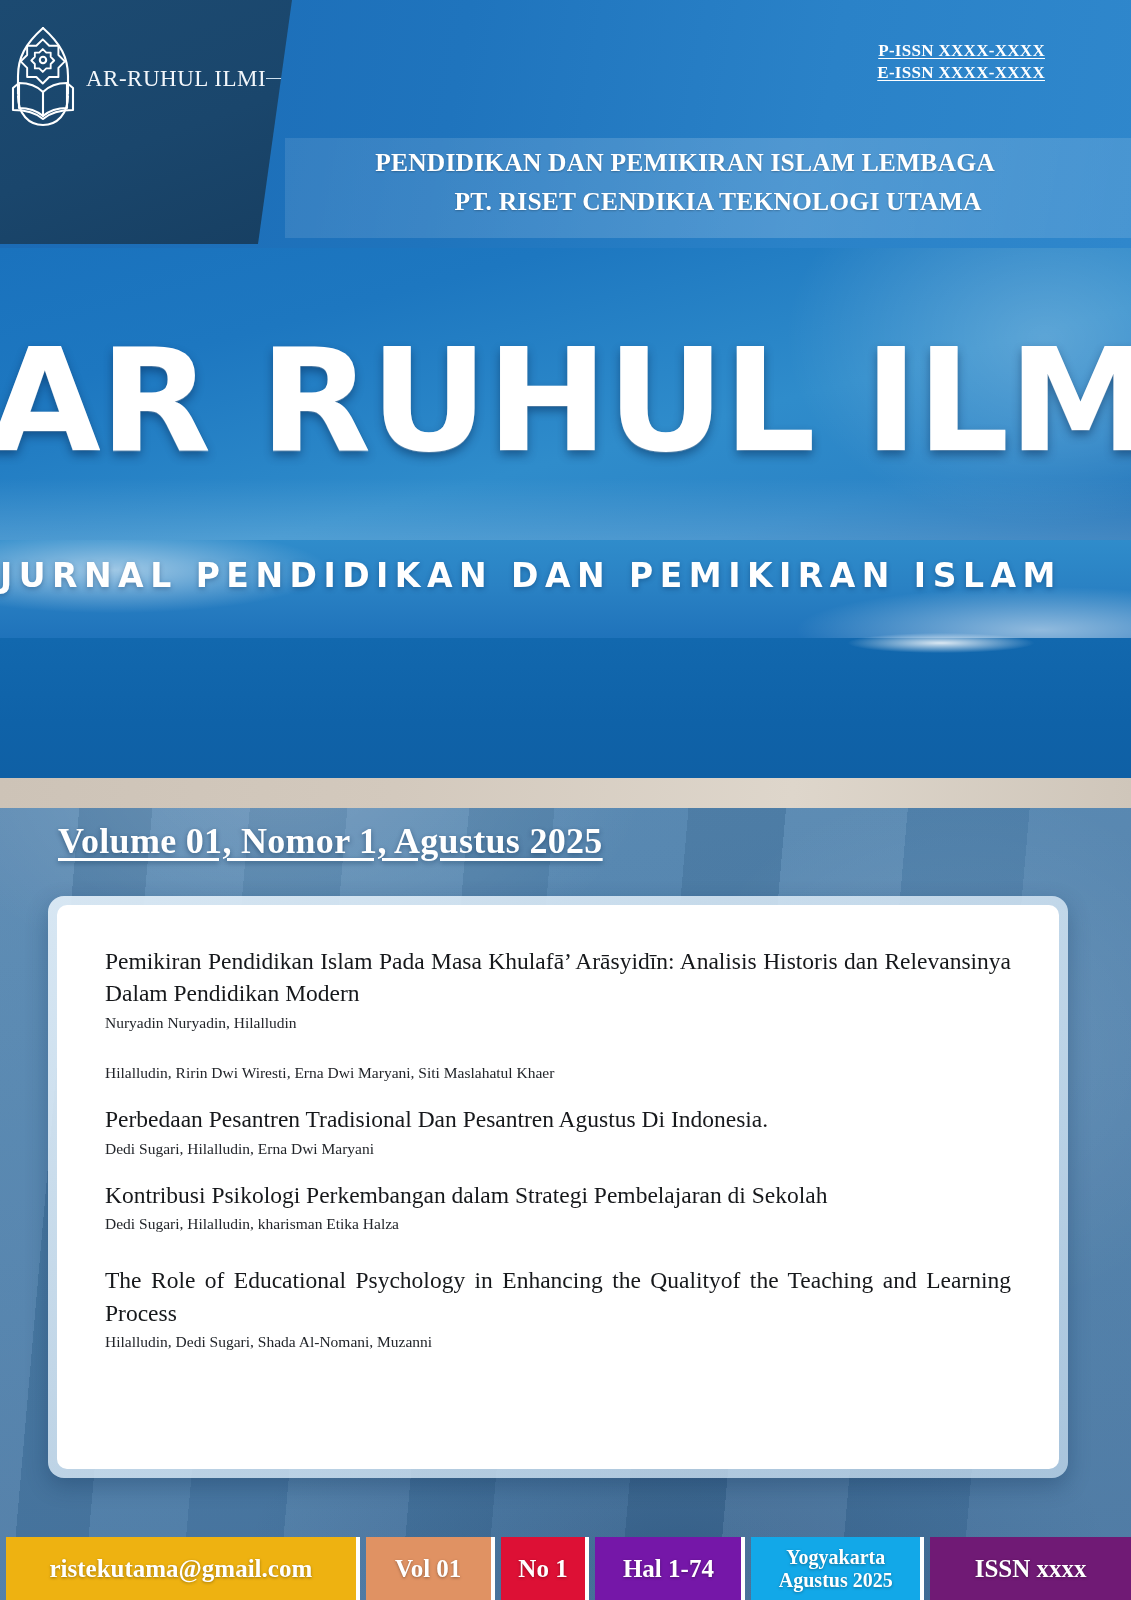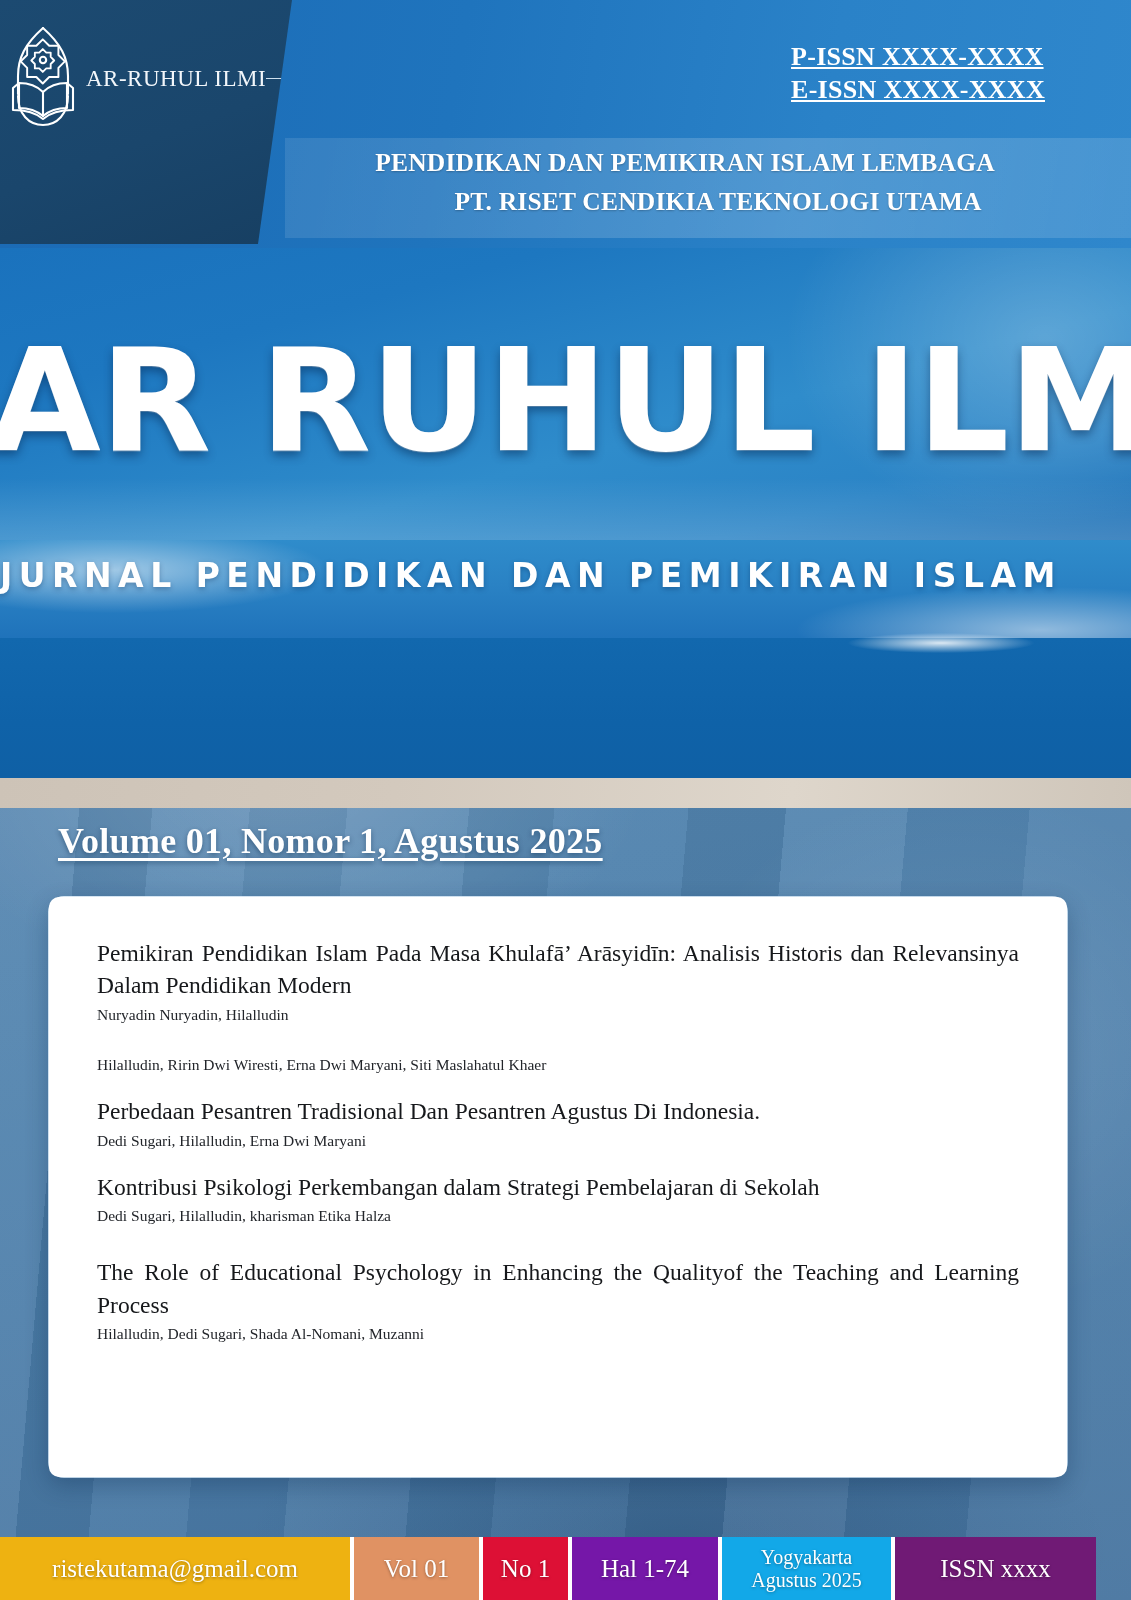--- a/index.html
+++ b/index.html
@@ -106,9 +106,9 @@
   
   .issn {
     position:absolute; right:86px; top:40px;
-    text-align:left; color:#ffffff;
+    text-align:right; color:#ffffff;
     font-family:"Liberation Serif", serif; font-weight:bold;
-    font-size:26px; line-height:1.28; letter-spacing:.3px;
+    font-size:17px; line-height:1.28; letter-spacing:.3px;
   }
   .issn span { display:block; text-decoration:underline; text-underline-offset:2px; }
 

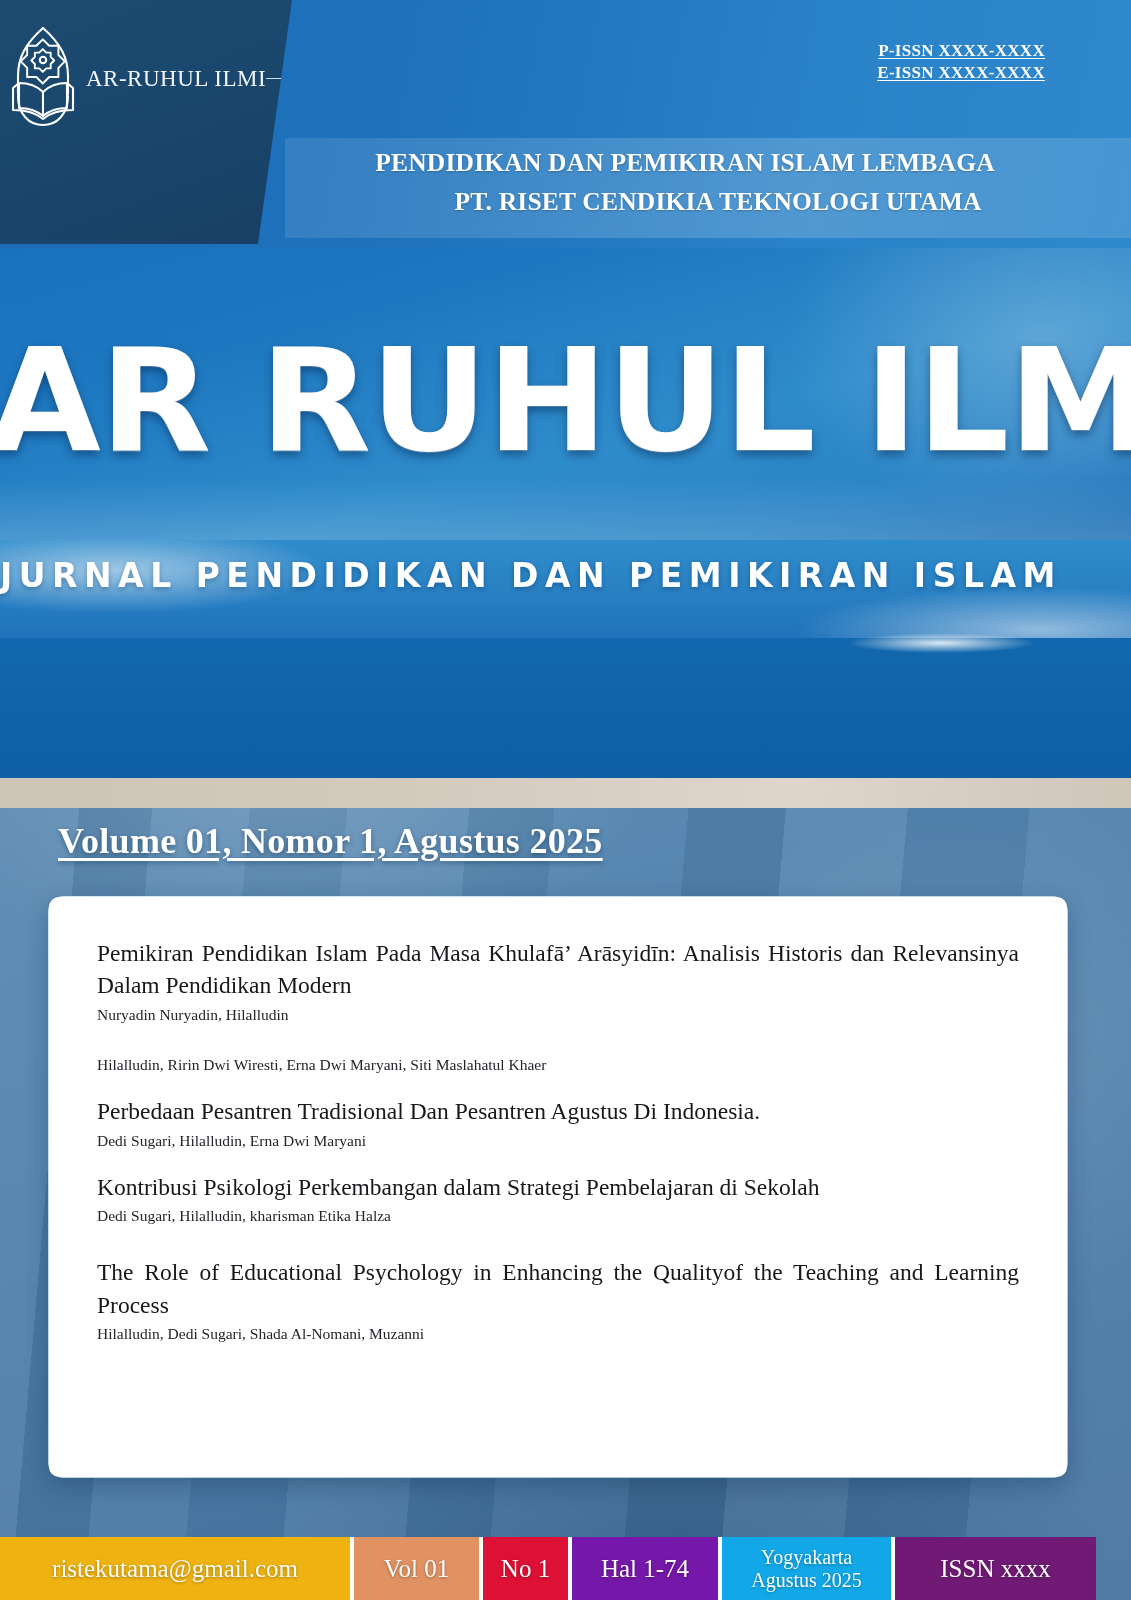--- a/index.html
+++ b/index.html
@@ -169,7 +169,7 @@
     border-radius:16px;
     background:linear-gradient(150deg, rgba(225,238,248,.92), rgba(198,220,238,.75));
     box-shadow:0 8px 22px rgba(10,40,75,.30);
-    padding:1px;
+    padding:9px;
   }
   .card {
     width:100%; height:100%;

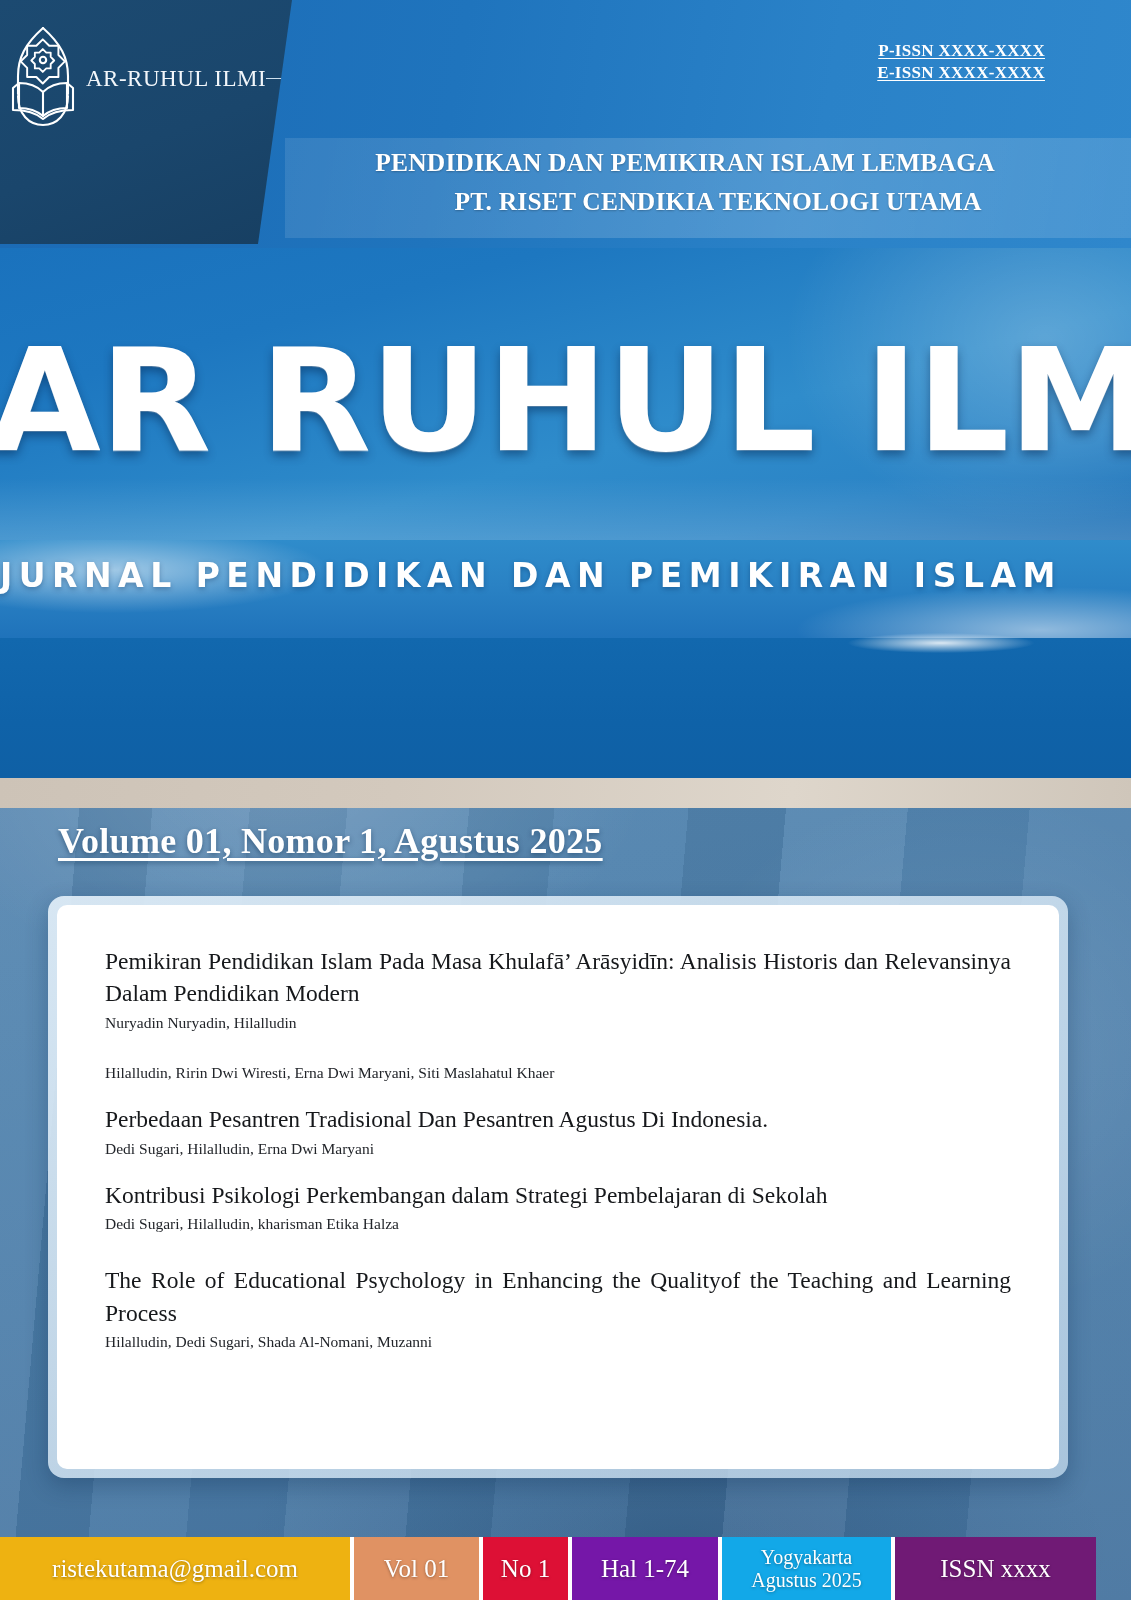--- a/index.html
+++ b/index.html
@@ -205,11 +205,12 @@
   }
   .fseg {
     display:flex; align-items:center; justify-content:center;
-    color:#ffffff; font-family:"Liberation Serif", serif; font-weight:normal;
+    color:#ffffff; font-family:"Liberation Serif", serif; font-weight:bold;
     text-shadow:0 1px 3px rgba(0,0,0,.35);
     border-right:4px solid #ffffff;
     text-align:center;
     line-height:1.12;
+    margin-left:6px;
   }
   .fseg:last-child { border-right:none; }
   .f-email  { width:354px; background:#eeb211; font-size:25px; }

